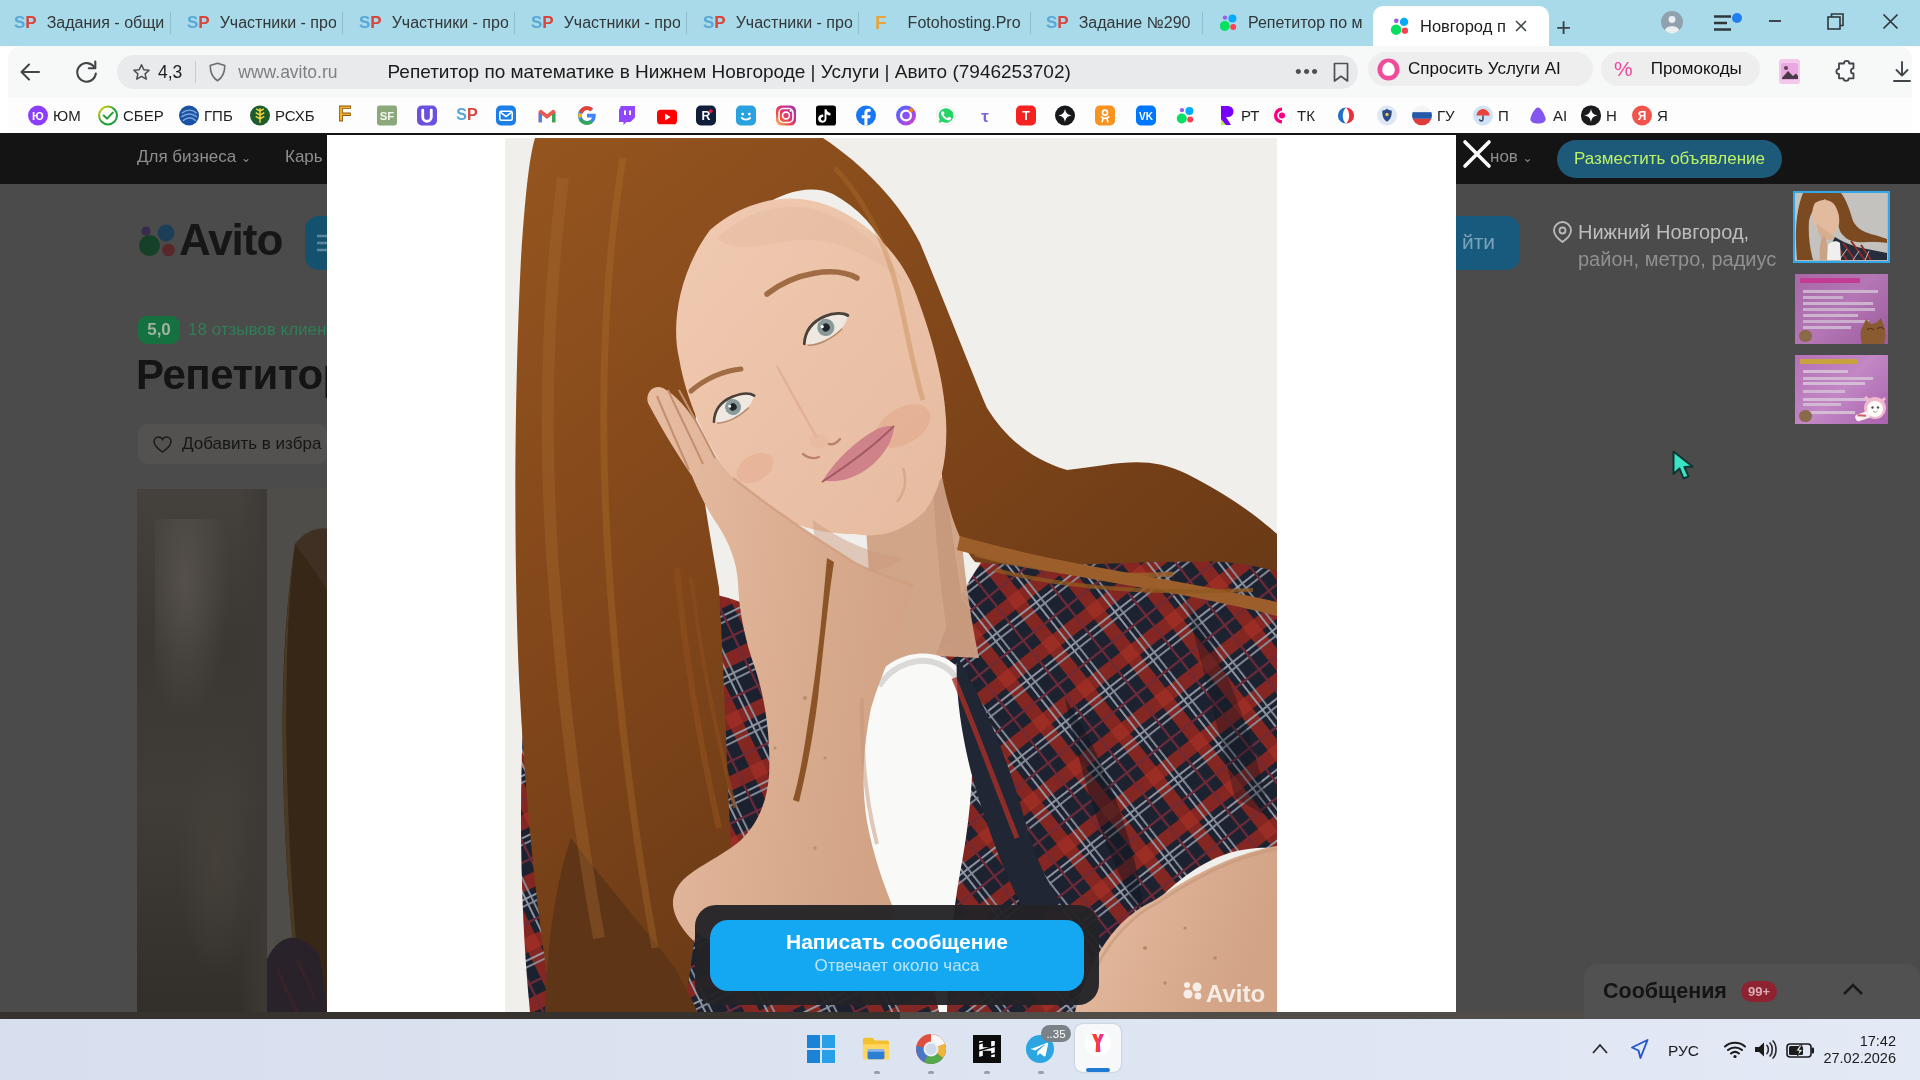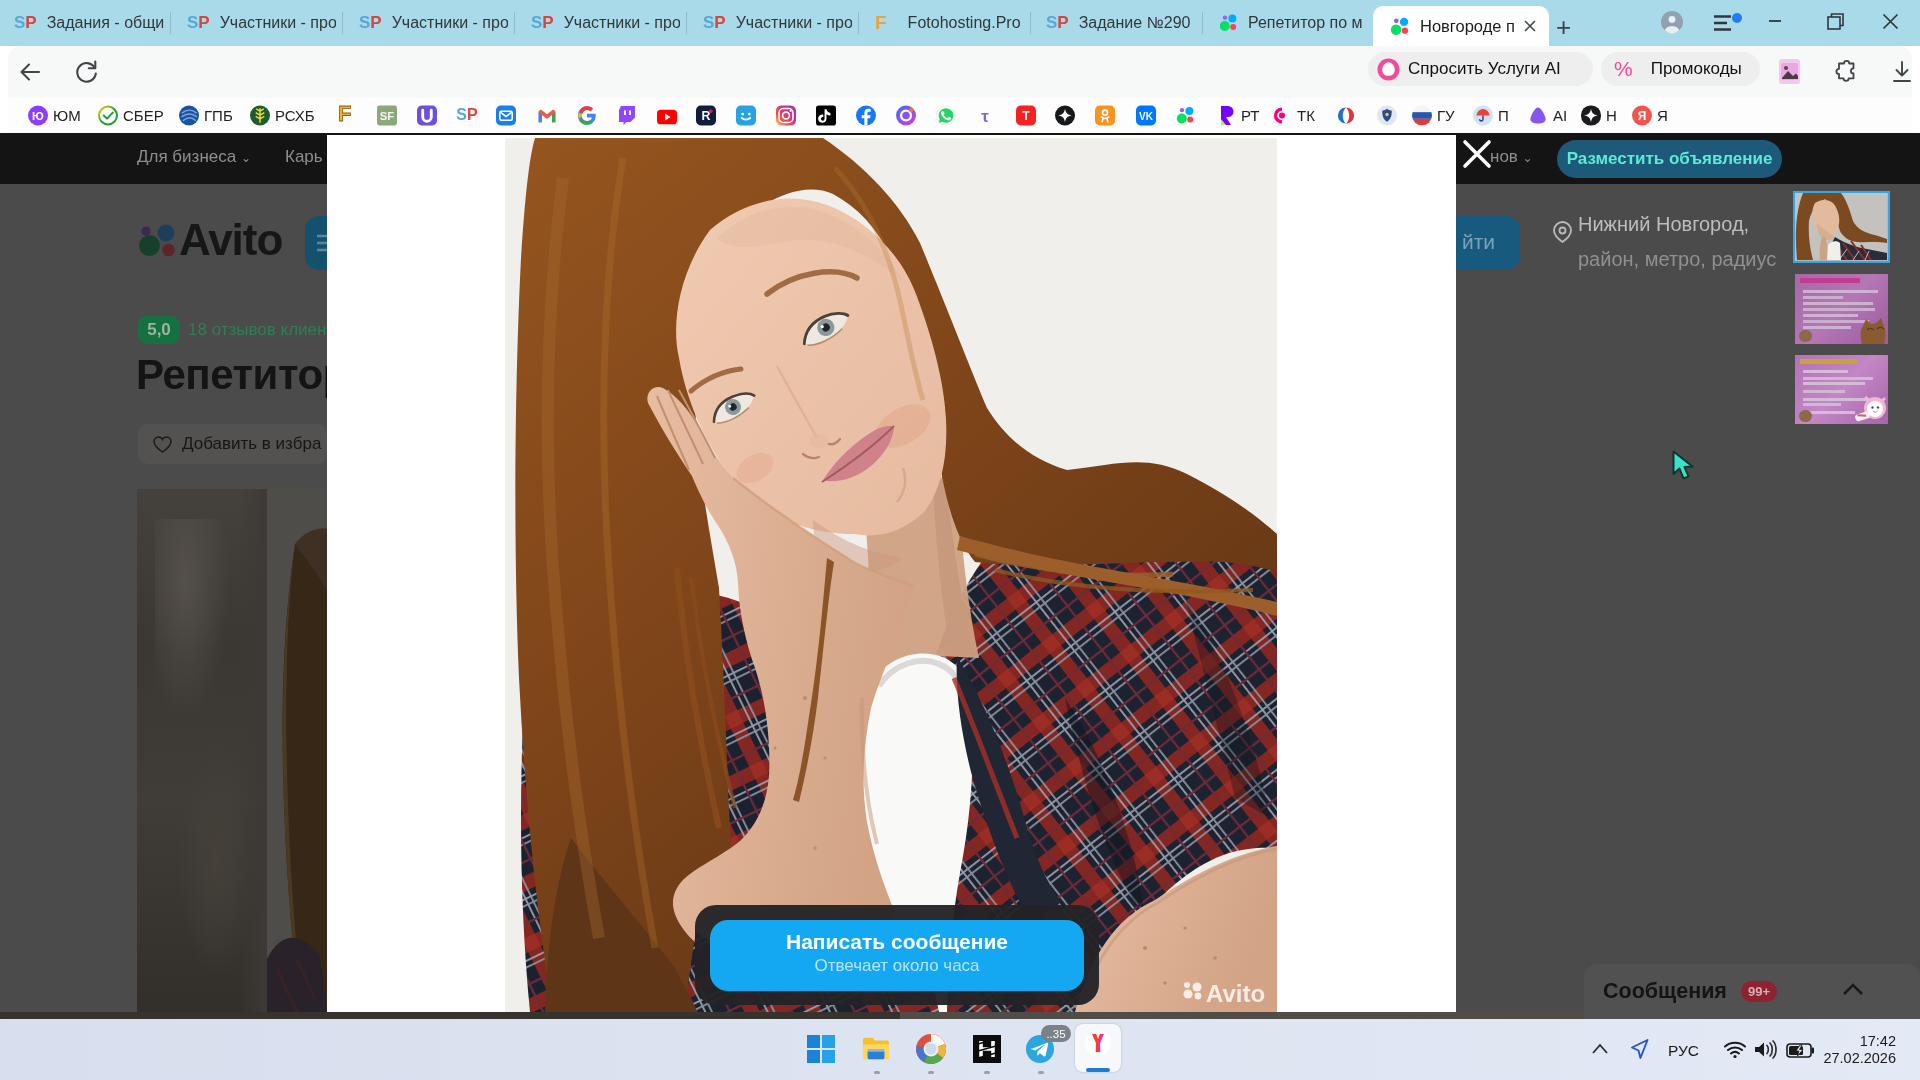--- a/index.html
+++ b/index.html
@@ -110,7 +110,7 @@
           <circle cx="5.8" cy="13" r="5" fill="#04e061"></circle>
           <circle cx="14.2" cy="14" r="3" fill="#ff4053"></circle>
         </svg>
-      <span style="margin-left:9px;font-size:16.5px;color:#1c1c1c;">Новгороде п</span>
+      <span style="margin-left:9px;font-size:16.5px;color:#1c1c1c;">Новгород п</span>
       <svg style="margin-left:8px;" width="14" height="14" viewBox="0 0 14 14">
           <path d="M2 2 L12 12 M12 2 L2 12" stroke="#42494d" stroke-width="1.6"></path>
         </svg>

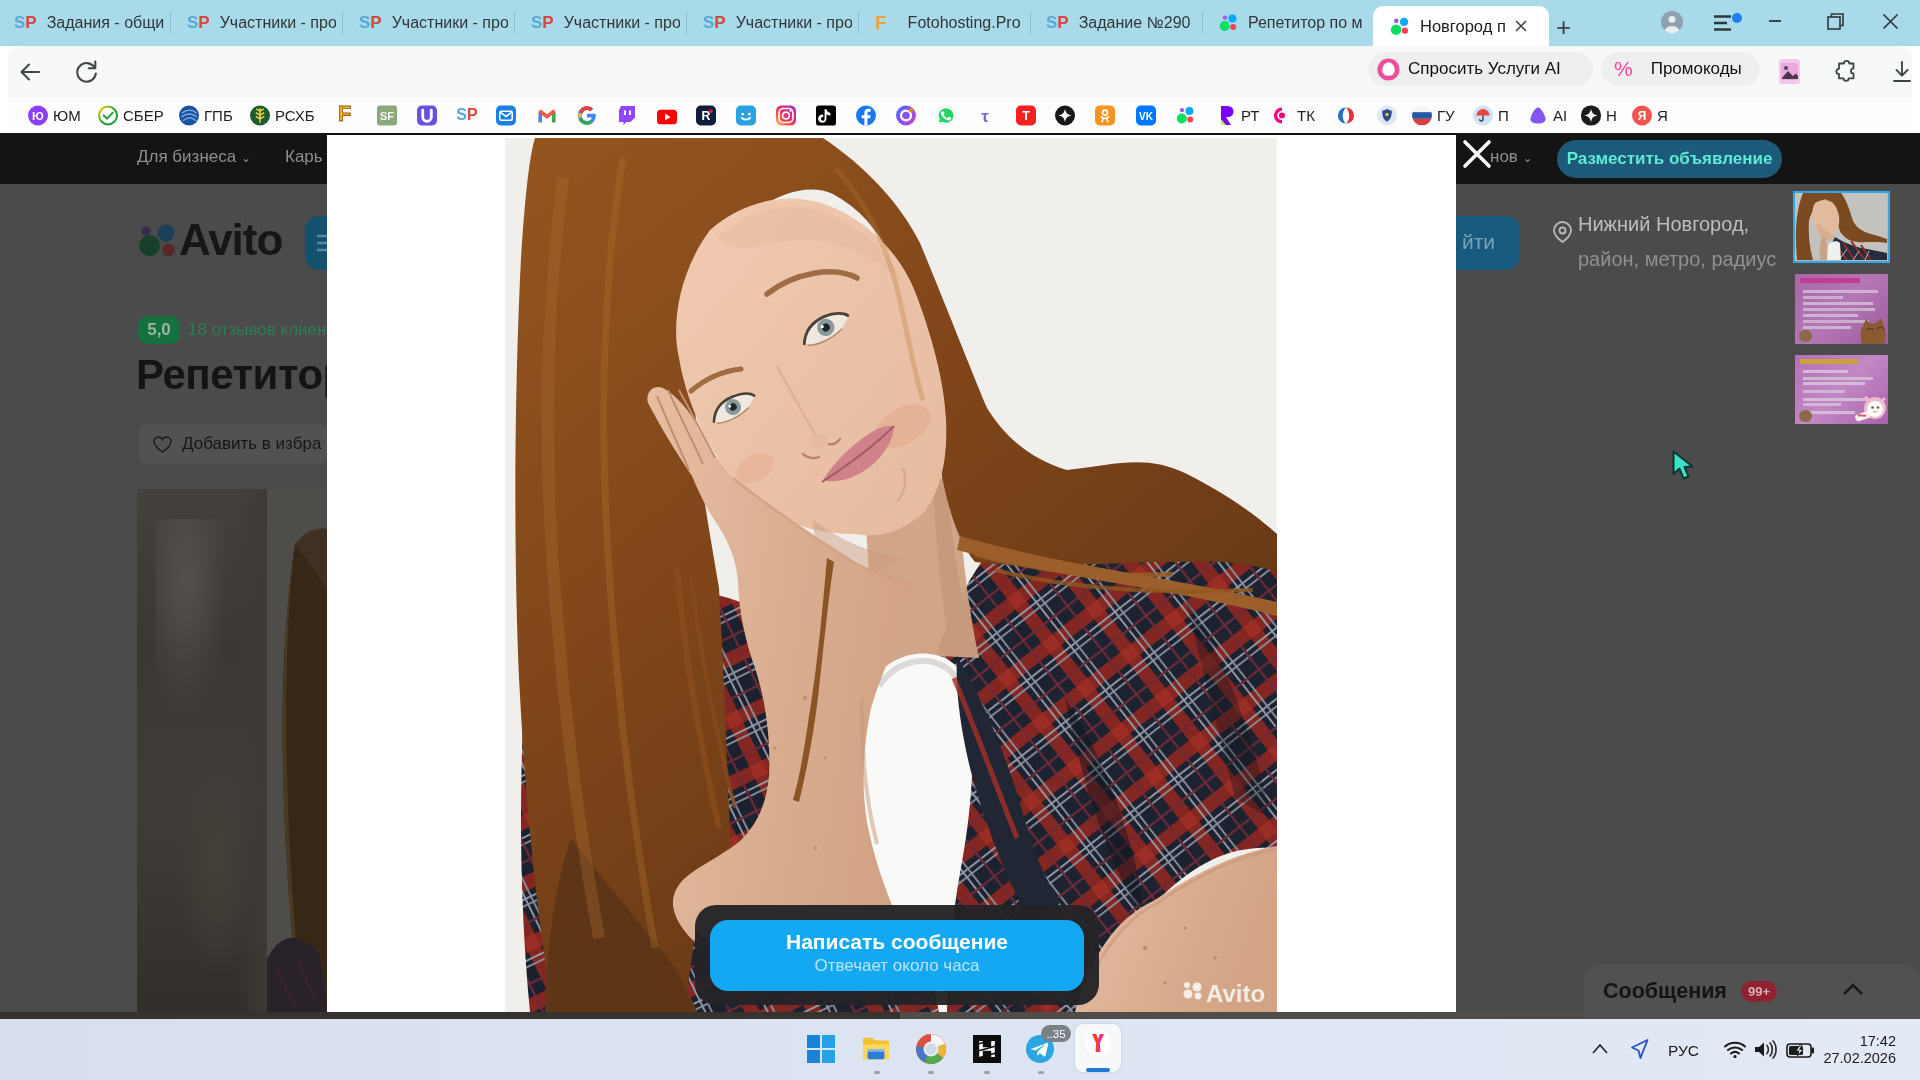--- a/index.html
+++ b/index.html
@@ -145,6 +145,22 @@
         <path d="M21.5 8.5 A 9.3 9.3 0 1 0 22.8 14.5" fill="none" stroke="#414649" stroke-width="2.1" stroke-linecap="round"></path>
         <path d="M22.3 2.5 L22.3 9.3 L15.8 9.3" fill="none" stroke="#414649" stroke-width="2.1" stroke-linecap="round" stroke-linejoin="round"></path>
       </svg>
+    <div id="urlpill">
+      <svg style="margin-left:15px;" width="19" height="19" viewBox="0 0 20 20">
+          <path d="M10 1.8 L12.4 7 L18 7.6 L13.8 11.4 L15 17 L10 14.1 L5 17 L6.2 11.4 L2 7.6 L7.6 7 Z" fill="none" stroke="#4c5154" stroke-width="1.6" stroke-linejoin="round"></path>
+        </svg>
+      <span style="margin-left:7px;font-size:17.5px;color:#1e1e1e;">4,3</span>
+      <span style="margin-left:13px;width:1px;height:22px;background:#c9cacc;"></span>
+      <svg style="margin-left:13px;" width="17" height="20" viewBox="0 0 17 20">
+          <path d="M8.5 1.2 L15.8 3.6 C15.8 10 14.5 15 8.5 18.8 C2.5 15 1.2 10 1.2 3.6 Z" fill="none" stroke="#6a6f72" stroke-width="1.6" stroke-linejoin="round"></path>
+        </svg>
+      <span style="margin-left:12px;color:#7d8183;">www.avito.ru</span>
+      <span style="margin-left:50px;color:#1b1b1b;font-size:19px;">Репетитор по математике в Нижнем Новгороде | Услуги | Авито (7946253702)</span>
+      <span style="position:absolute;left:1178px;color:#4c5154;font-size:19px;letter-spacing:1.5px;">•••</span>
+      <svg style="position:absolute;left:1215px;top:7px;" width="18" height="21" viewBox="0 0 18 21">
+          <path d="M2.5 1.5 H15.5 V19 L9 14.2 L2.5 19 Z" fill="none" stroke="#4c5154" stroke-width="1.7" stroke-linejoin="round"></path>
+        </svg>
+    </div>
     <div class="pillbtn" style="left:1360px;width:225px;">
       <svg style="margin-left:9px;" width="23" height="23" viewBox="0 0 24 24">
           <circle cx="12" cy="12" r="11.5" fill="#ee4d9b"></circle>

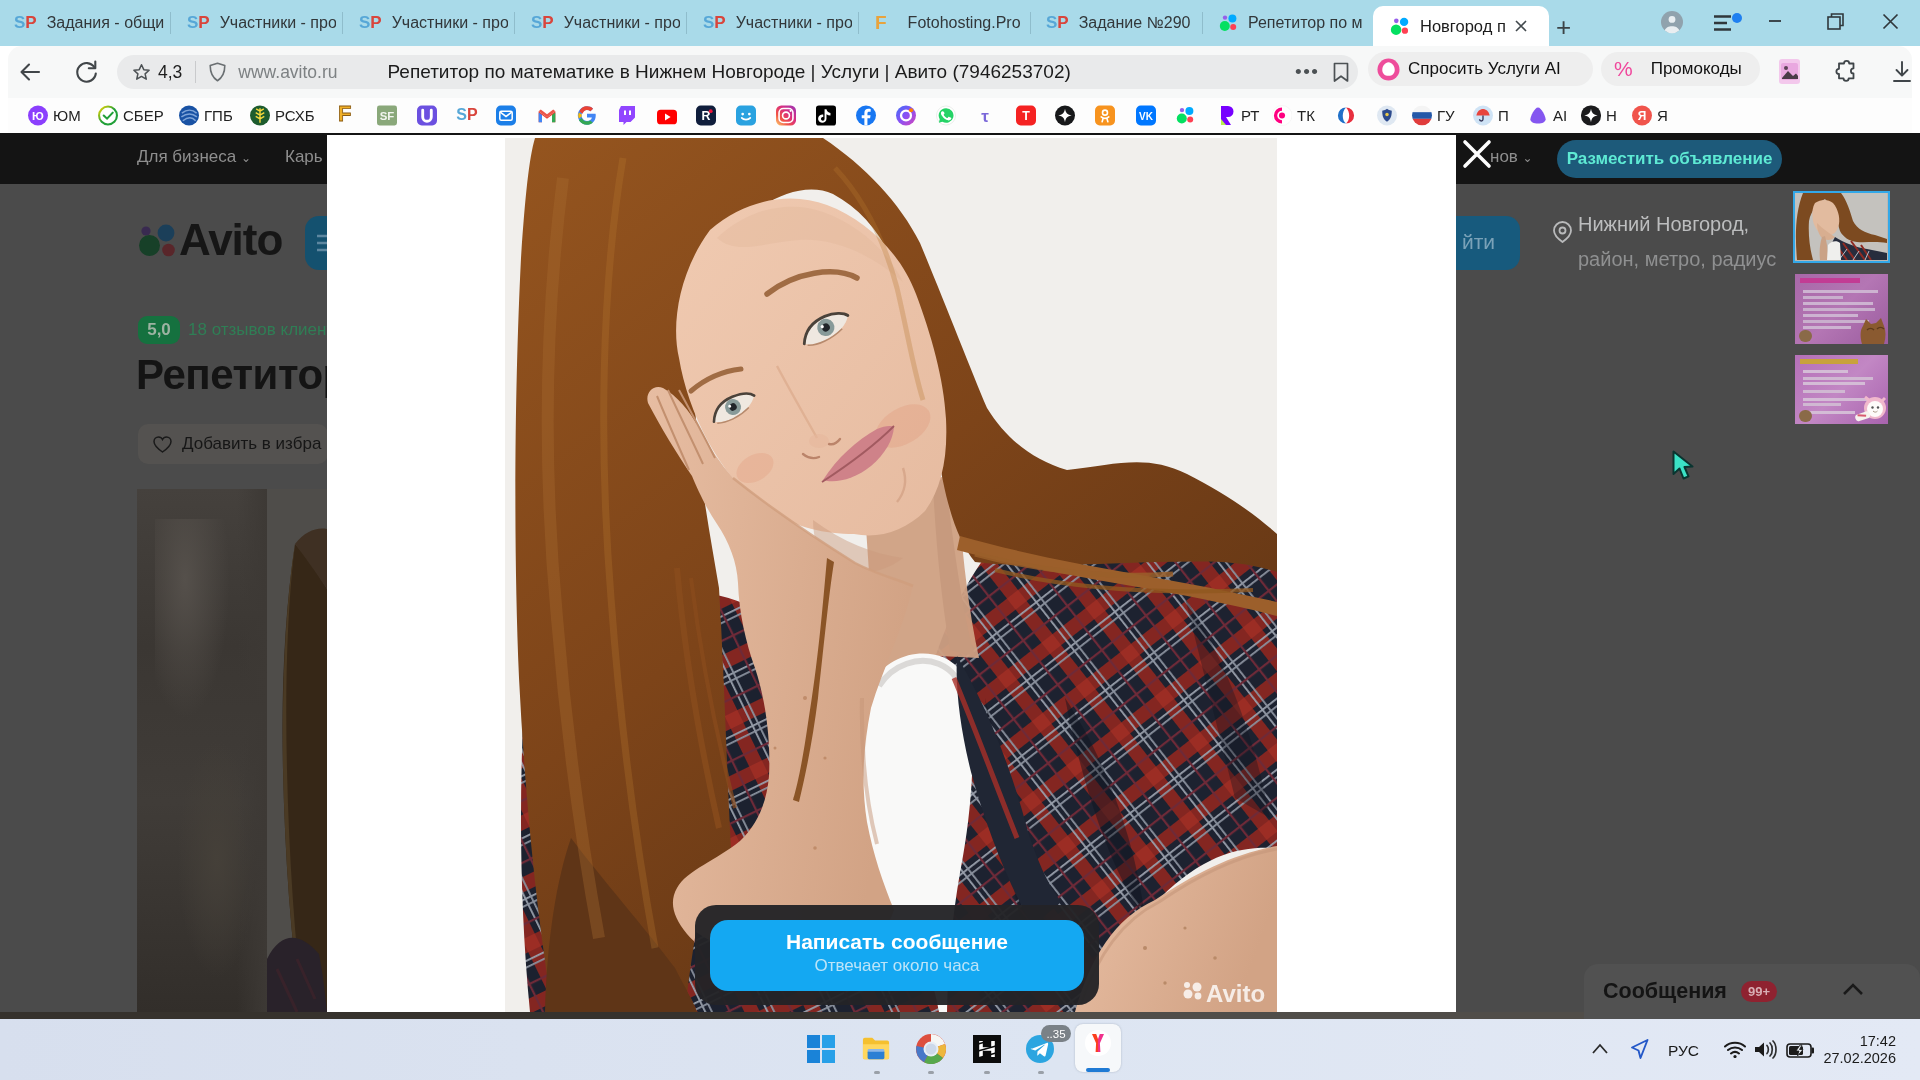--- a/index.html
+++ b/index.html
@@ -524,7 +524,7 @@
       <div class="abs" style="left:137px;top:14px;">Для бизнеса <span style="font-size:12px;">⌄</span></div>
       <div class="abs" style="left:285px;top:14px;">Карь</div>
       <div class="abs" style="left:1490px;top:14px;">нов <span style="font-size:12px;">⌄</span></div>
-      <div class="abs" style="left:1557px;top:7px;width:225px;height:38px;background:#1d5a7a;border-radius:19px;color:#5eead4;display:flex;align-items:center;justify-content:center;font-weight:bold;">Разместить объявление</div>
+      <div class="abs" style="left:1557px;top:7px;width:225px;height:38px;background:#1d5a7a;border-radius:19px;color:#bef264;display:flex;align-items:center;justify-content:center;">Разместить объявление</div>
     </div>
 
     <div class="abs" style="left:139px;top:89px;">

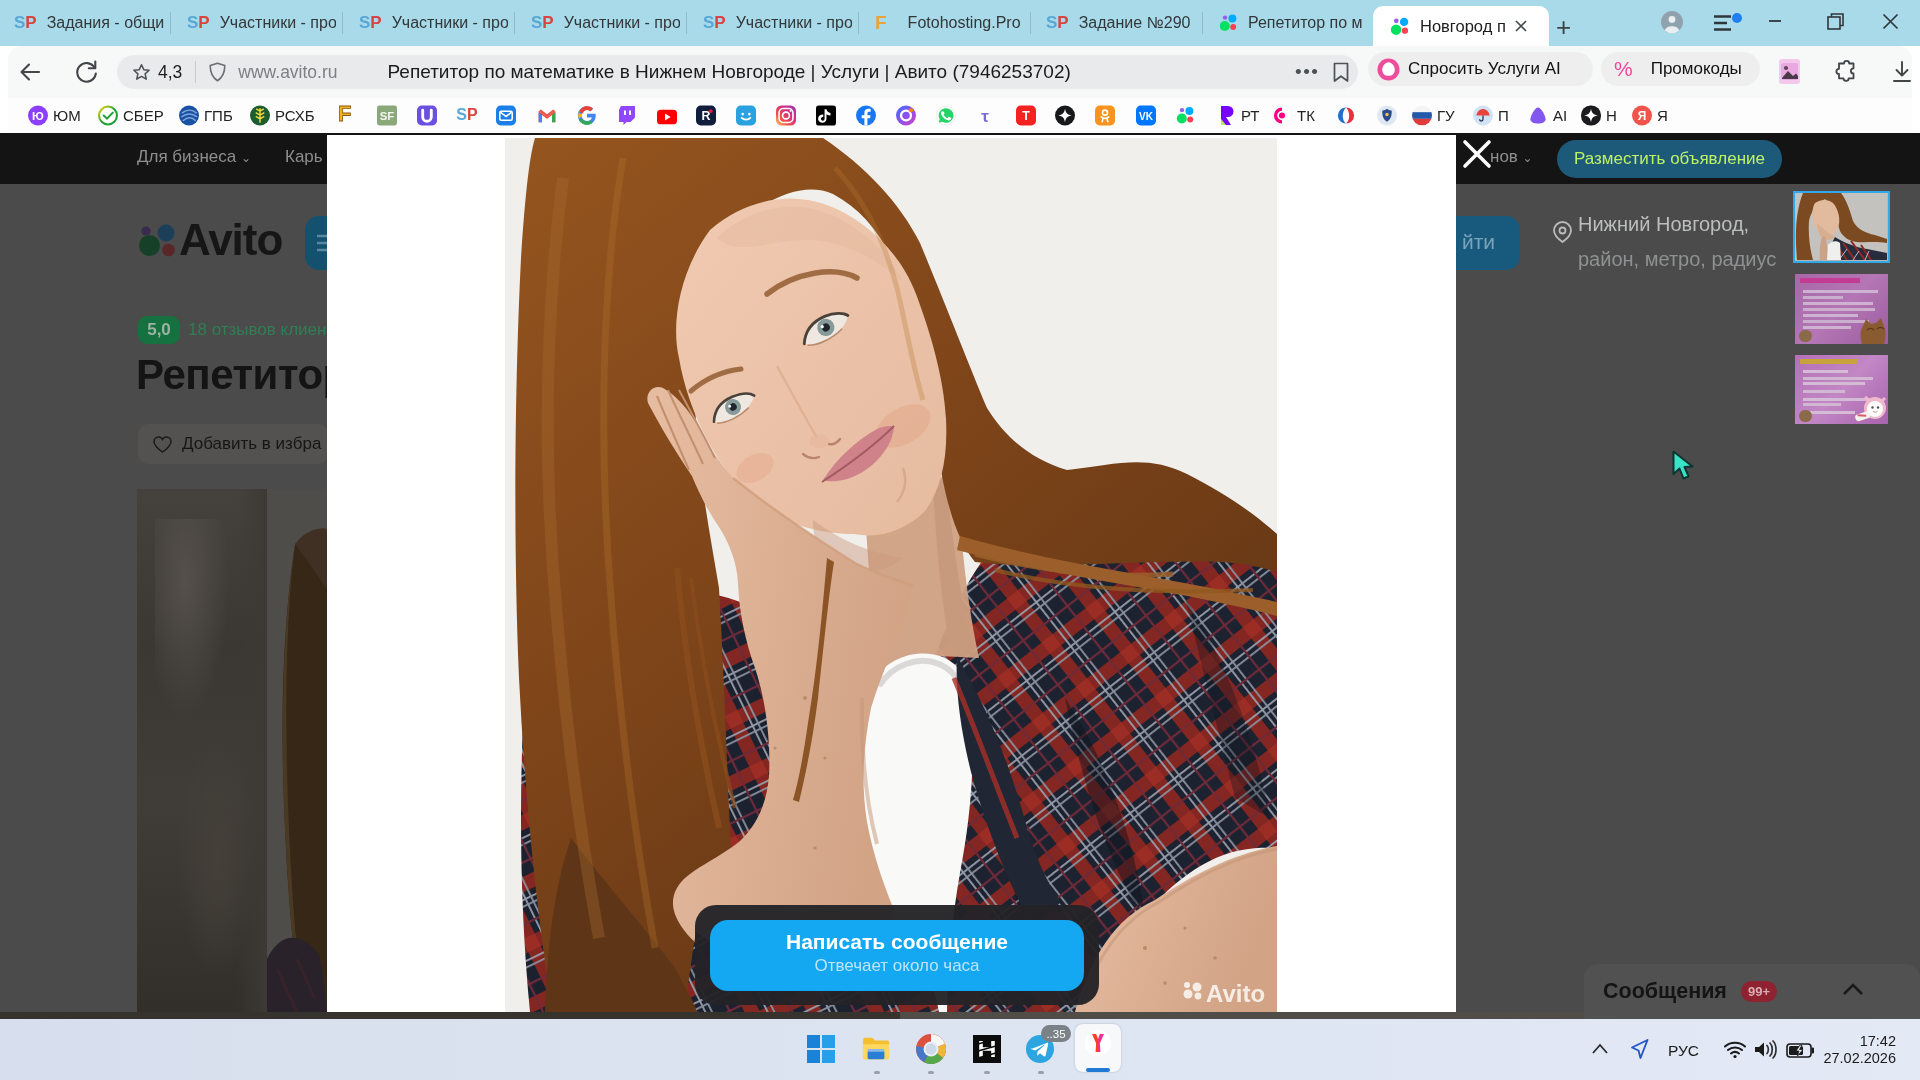--- a/index.html
+++ b/index.html
@@ -572,7 +572,7 @@
         <path d="M9.5 1 C14 1 18 4.8 18 9.5 C18 14.5 13 18.5 9.5 21 C6 18.5 1 14.5 1 9.5 C1 4.8 5 1 9.5 1 Z" fill="none" stroke="#b9babb" stroke-width="1.8"></path>
         <circle cx="9.5" cy="9.5" r="3" fill="none" stroke="#b9babb" stroke-width="1.8"></circle>
       </svg>
-    <div class="abs" style="left:1578px;top:80px;font-size:20px;color:#bcbdbe;">Нижний Новгород,</div>
+    <div class="abs" style="left:1578px;top:88px;font-size:20px;color:#bcbdbe;">Нижний Новгород,</div>
     <div class="abs" style="left:1578px;top:115px;font-size:20px;color:#8f9091;">район, метро, радиус</div>
 
     <div class="abs" style="left:1793px;top:58px;width:97px;height:72px;border:2.5px solid #33a8e8;background:#b9b7b3;overflow:hidden;">

